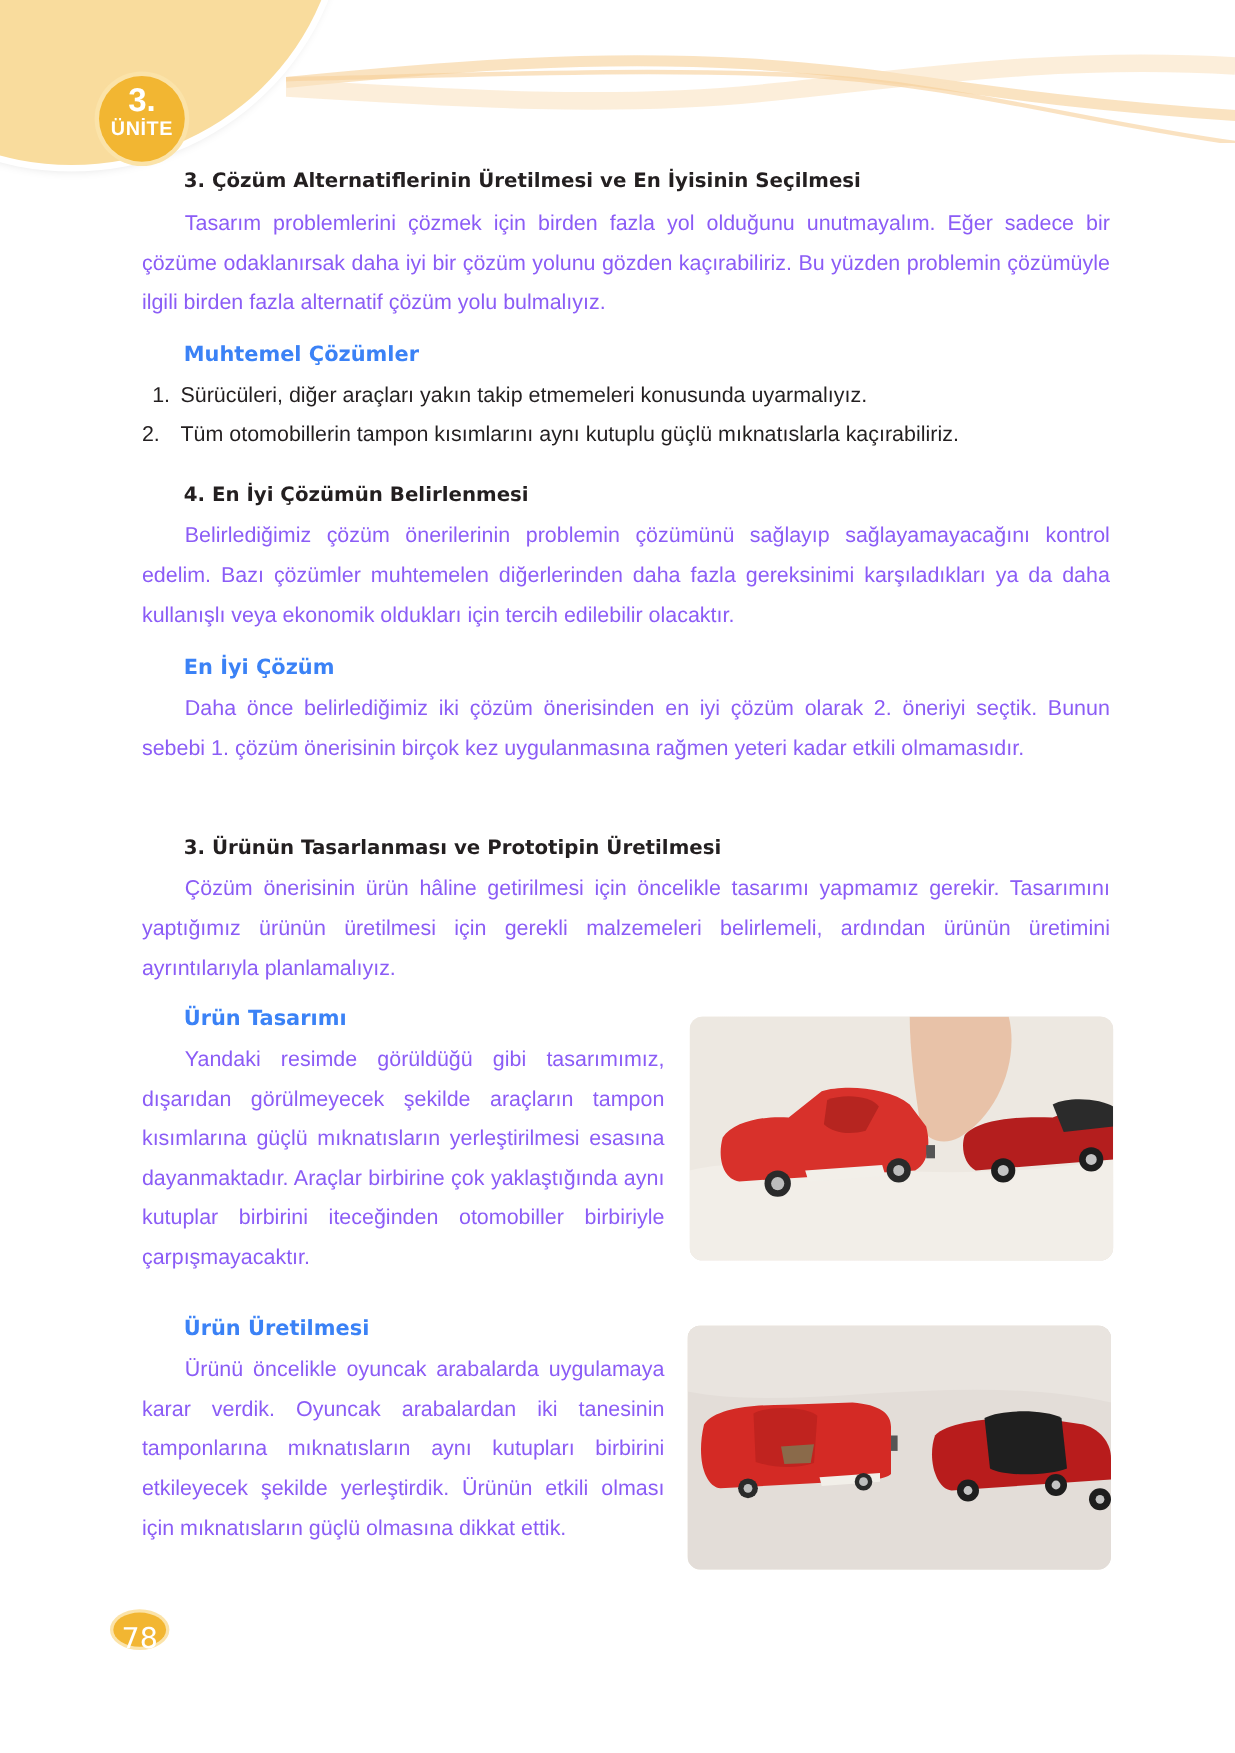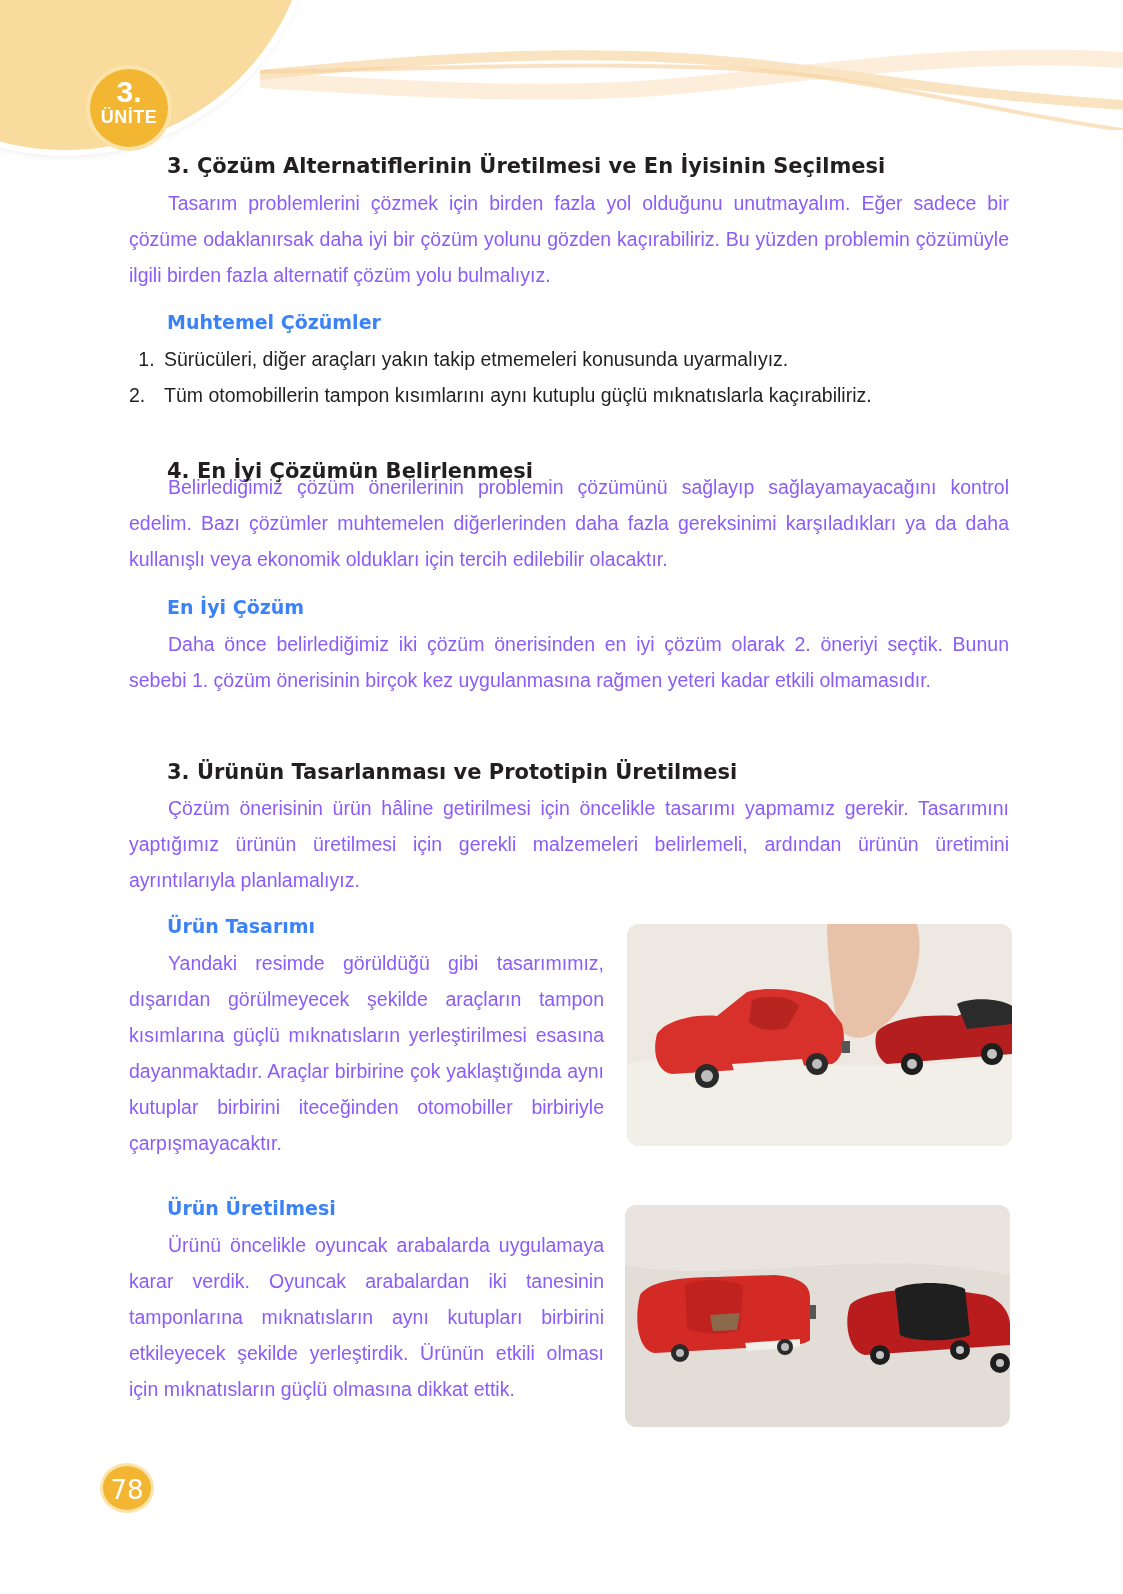--- a/index.html
+++ b/index.html
@@ -26,7 +26,7 @@
   .unit-badge .num { display:block; font-size:30px; line-height:30px; padding-top:8px; }
   .unit-badge .lbl { display:block; font-size:18px; line-height:20px; letter-spacing:0.5px; }
   .h-black {
-    position:absolute; font-weight:bold; font-size:21px; color:#231f20;
+    position:absolute; font-weight:bold; font-size:18px; color:#231f20;
     font-family:"DejaVu Sans", sans-serif; white-space:nowrap;
   }
   .h-blue {

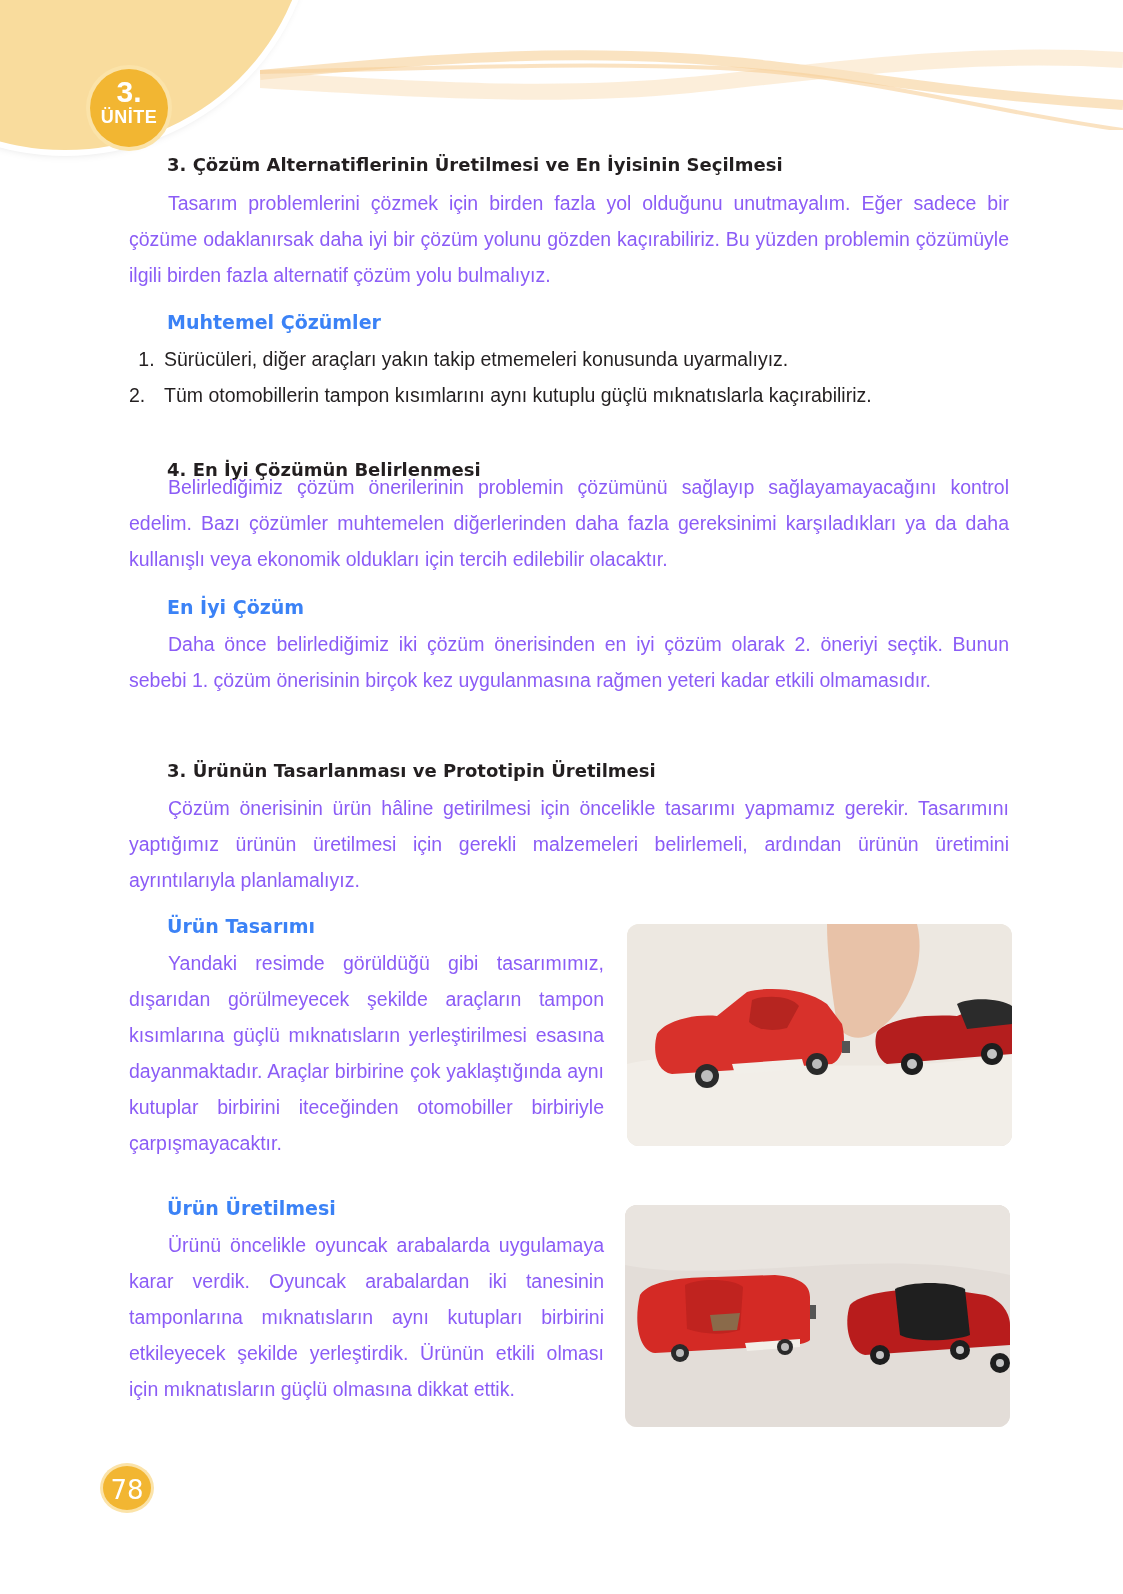--- a/index.html
+++ b/index.html
@@ -86,7 +86,7 @@
   <span class="n">2.</span><span>Tüm otomobillerin tampon kısımlarını aynı kutuplu güçlü mıknatıslarla kaçırabiliriz.</span>
 </div>
 
-<div class="h-black" style="left:167px; top:439px;margin-top:20px;">4. En İyi Çözümün Belirlenmesi</div>
+<div class="h-black" style="left:167px; top:439px;">4. En İyi Çözümün Belirlenmesi</div>
 <div class="para" style="left:129px; top:469px; width:880px;">
   <span class="indent"></span><span>Belirlediğimiz çözüm önerilerinin problemin çözümünü sağlayıp sağlayamayacağını kontrol edelim. Bazı çözümler muhtemelen diğerlerinden daha fazla gereksinimi karşıladıkları ya da daha kullanışlı veya ekonomik oldukları için tercih edilebilir olacaktır.</span>
 </div>

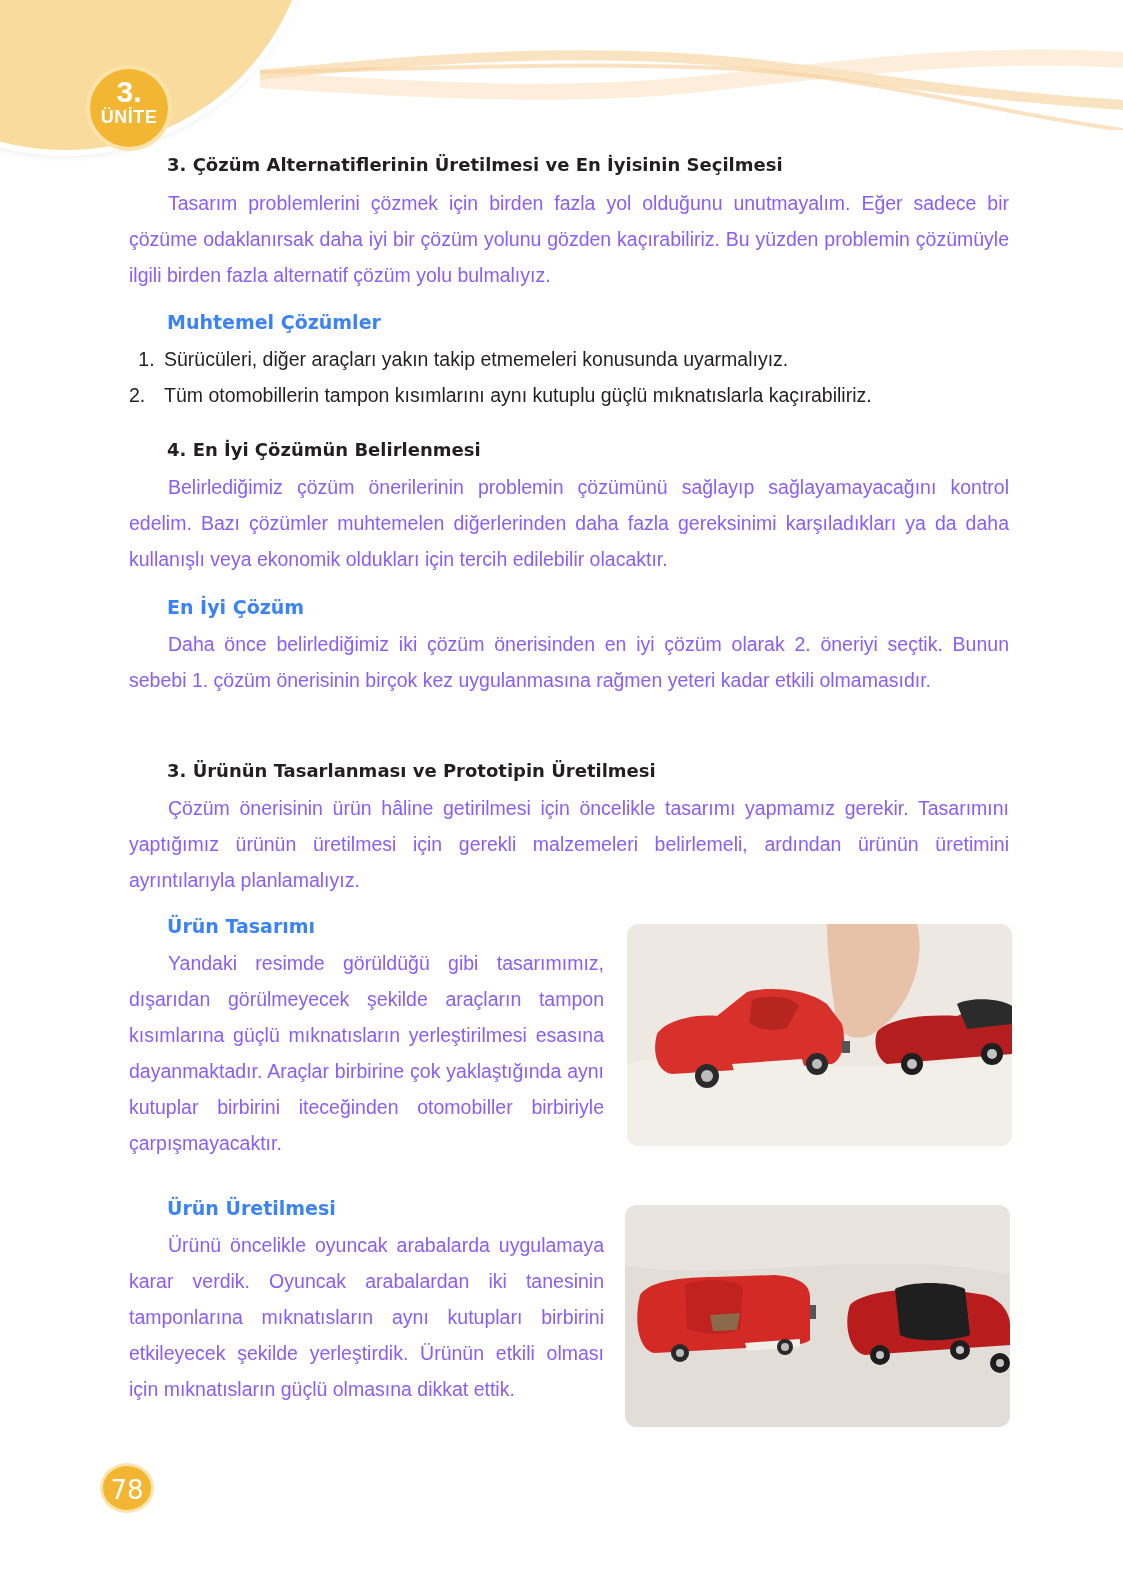--- a/index.html
+++ b/index.html
@@ -52,7 +52,7 @@
   .photo svg { width:100%; height:100%; display:block; }
 
   .page-badge {
-    position:absolute; left:103px; top:1466px; width:48px; height:44px;
+    position:absolute; left:103px; top:1466px; width:48px; height:31px;
     border-radius:50%; background:#f2b632; box-shadow:0 0 0 3px #fbe3a9;
     color:#fff; font-size:26px; line-height:48px; text-align:center;
     font-family:"DejaVu Sans", sans-serif;

